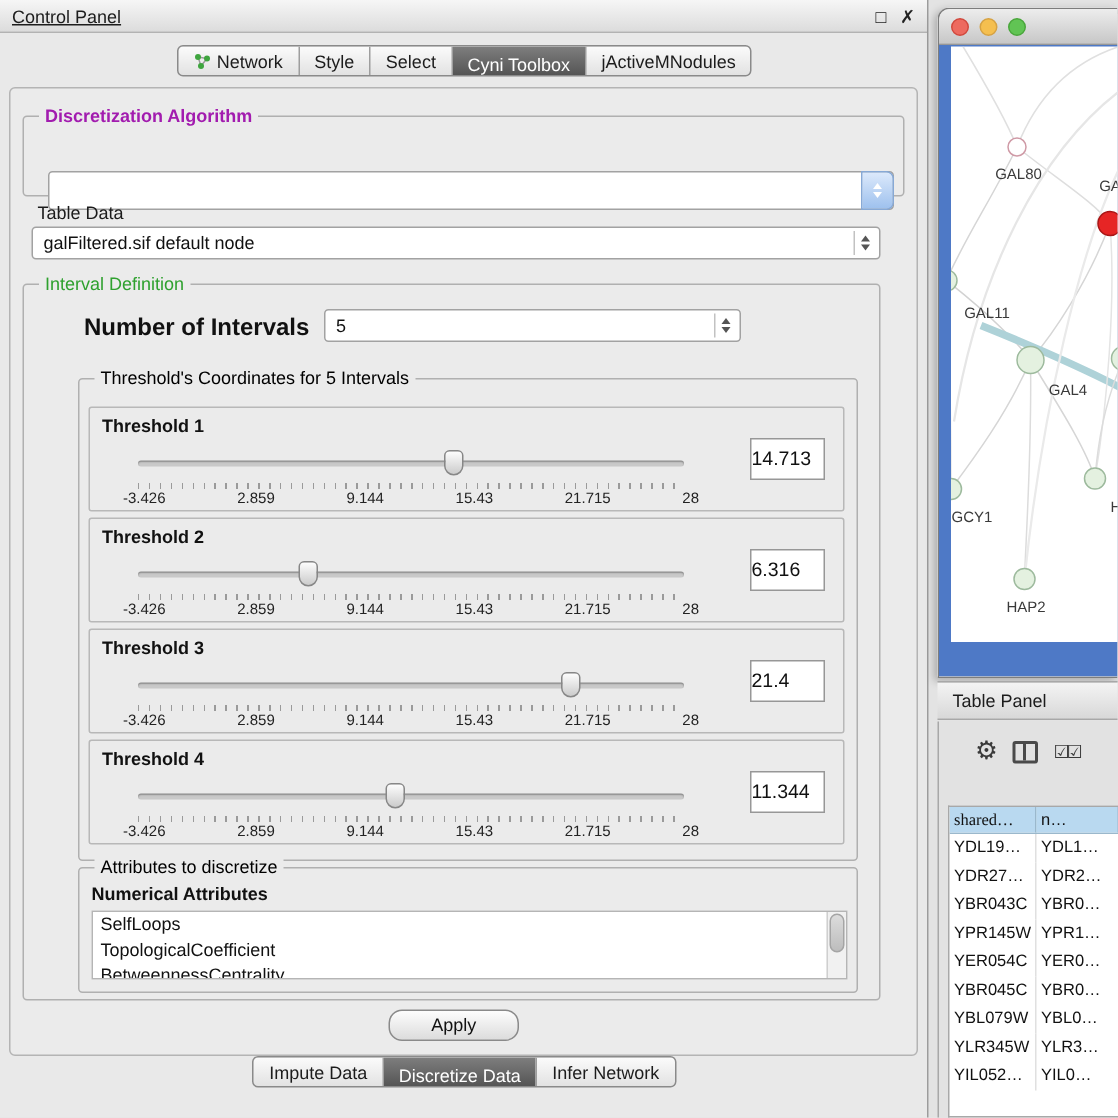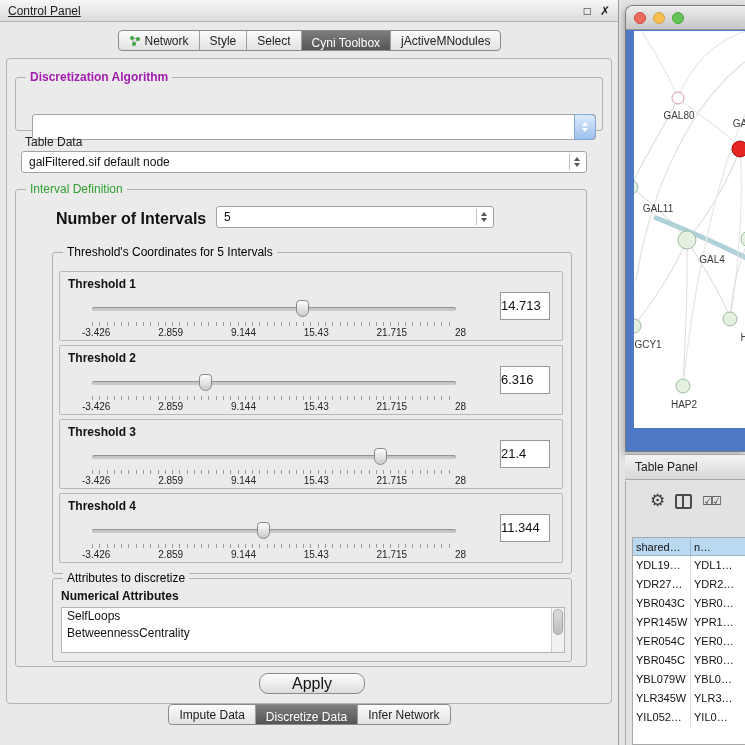--- a/index.html
+++ b/index.html
@@ -135,7 +135,7 @@
   .tp-head{display:flex;height:18px;border-bottom:1px solid #9ab8cc;}
   .th{background:#b9d9f0;font-size:11px;color:#111;line-height:18px;padding-left:3px;
     border-right:1px solid #9ab8cc;white-space:nowrap;overflow:hidden;}
-  .th.c1{width:58px;flex:none;}
+  .th.c1{width:58px;flex:none;font-family:Liberation Serif, serif;}
   .th.c2{flex:1;}
   .trow{display:flex;height:19px;}
   .td{font-size:11px;color:#111;line-height:19px;padding-left:3px;white-space:nowrap;

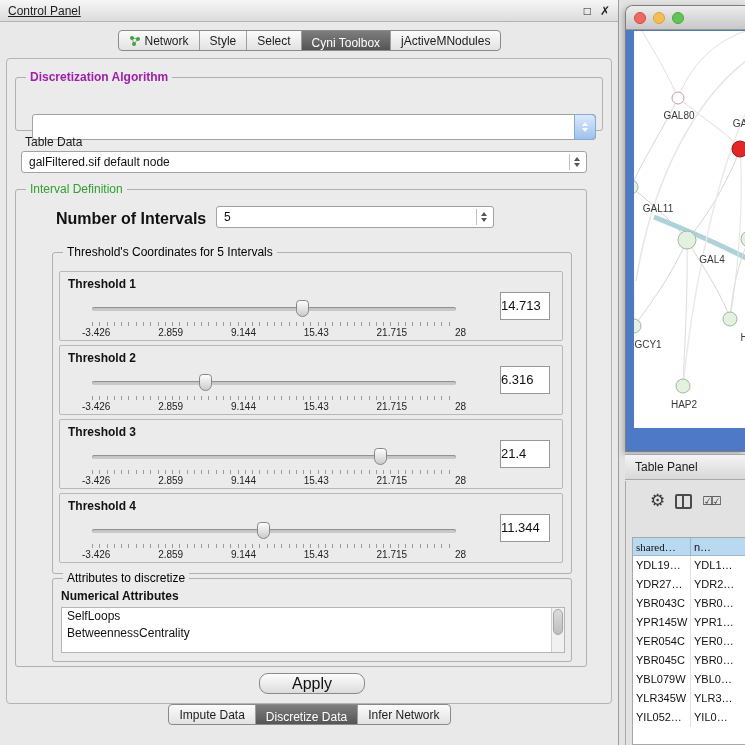--- a/index.html
+++ b/index.html
@@ -297,6 +297,7 @@
         <div class="attr-list">
           <div id="attr-items">
               <div class="attr-item">SelfLoops</div>
+              <div class="attr-item">TopologicalCoefficient</div>
               <div class="attr-item">BetweennessCentrality</div>
             </div>
           <div class="attr-scroll">

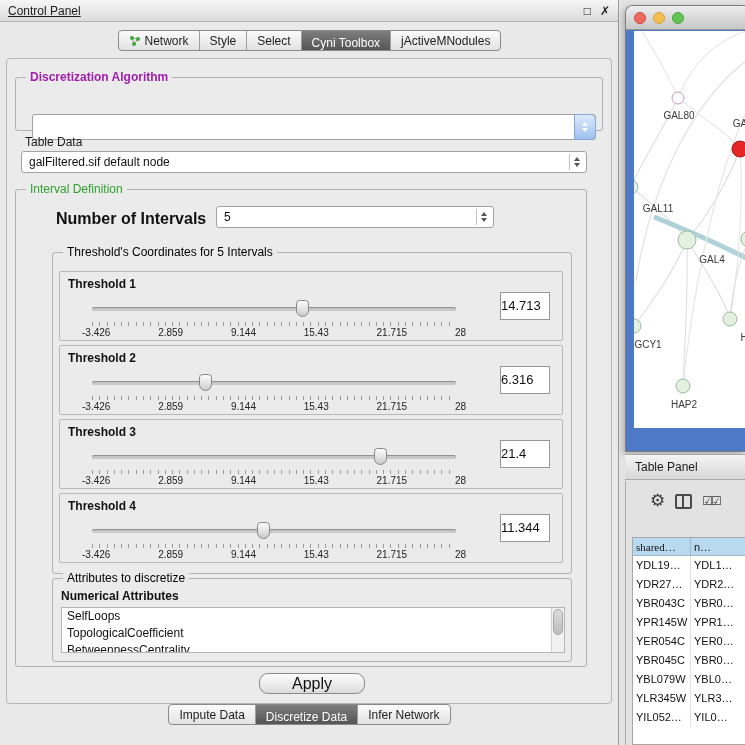--- a/index.html
+++ b/index.html
@@ -98,9 +98,9 @@
   .attr-scroll-thumb{position:absolute;left:1px;right:1px;top:1px;height:26px;
     background:linear-gradient(#dcdcdc,#bdbdbd);border:1px solid #a5a5a5;border-radius:5px;}
 
-  .apply-btn{position:absolute;left:252px;top:614px;width:106px;height:21px;
+  .apply-btn{position:absolute;left:252px;top:614px;width:87px;height:21px;
     background:linear-gradient(#fdfdfd,#dcdcdc);border:1px solid #8a8a8a;border-radius:9px;
-    font-size:16px;color:#111;text-align:center;line-height:19px;}
+    font-size:12px;color:#111;text-align:center;line-height:19px;}
 
   
   .net-window{position:absolute;left:625px;top:5px;width:120px;height:447px;

